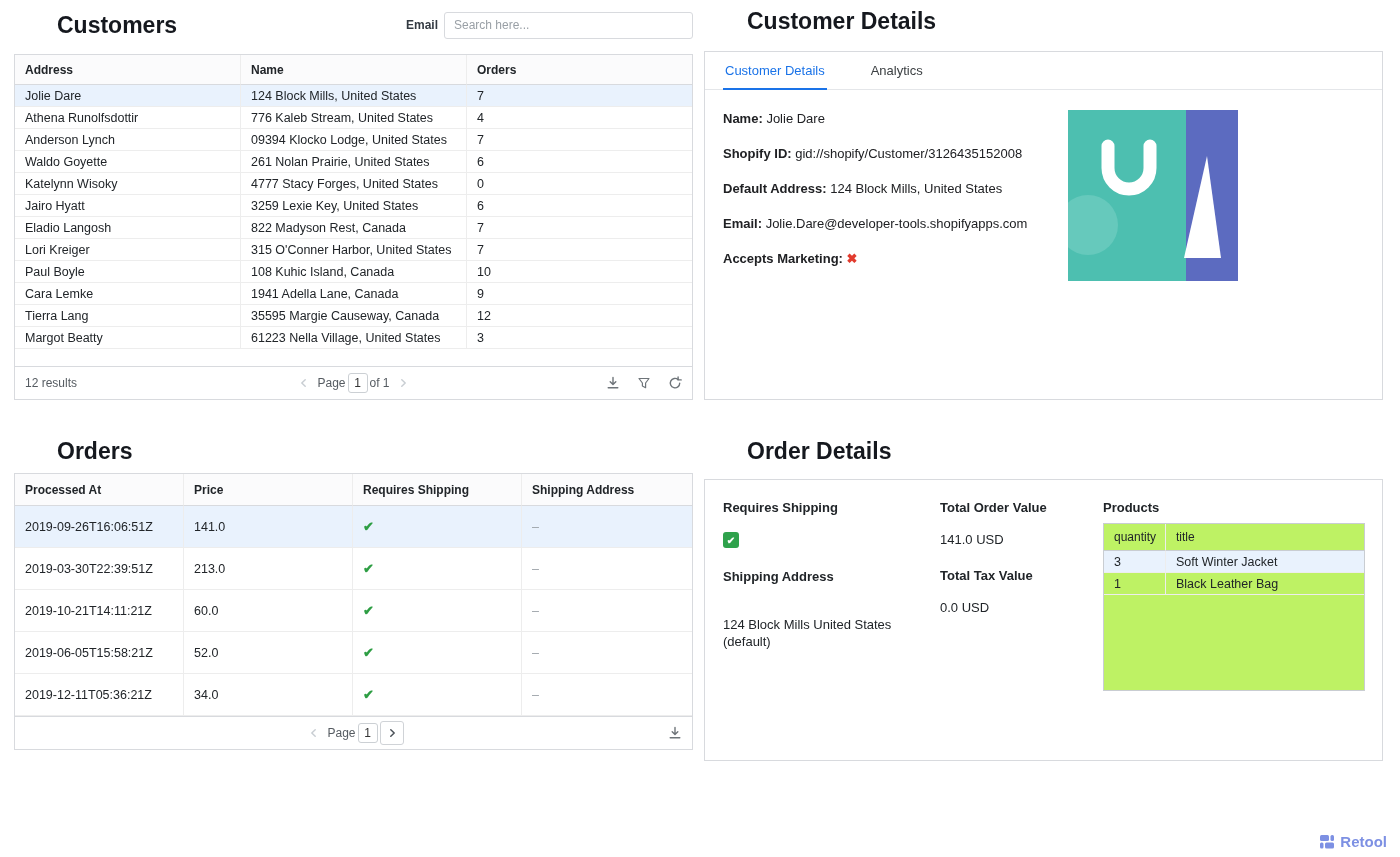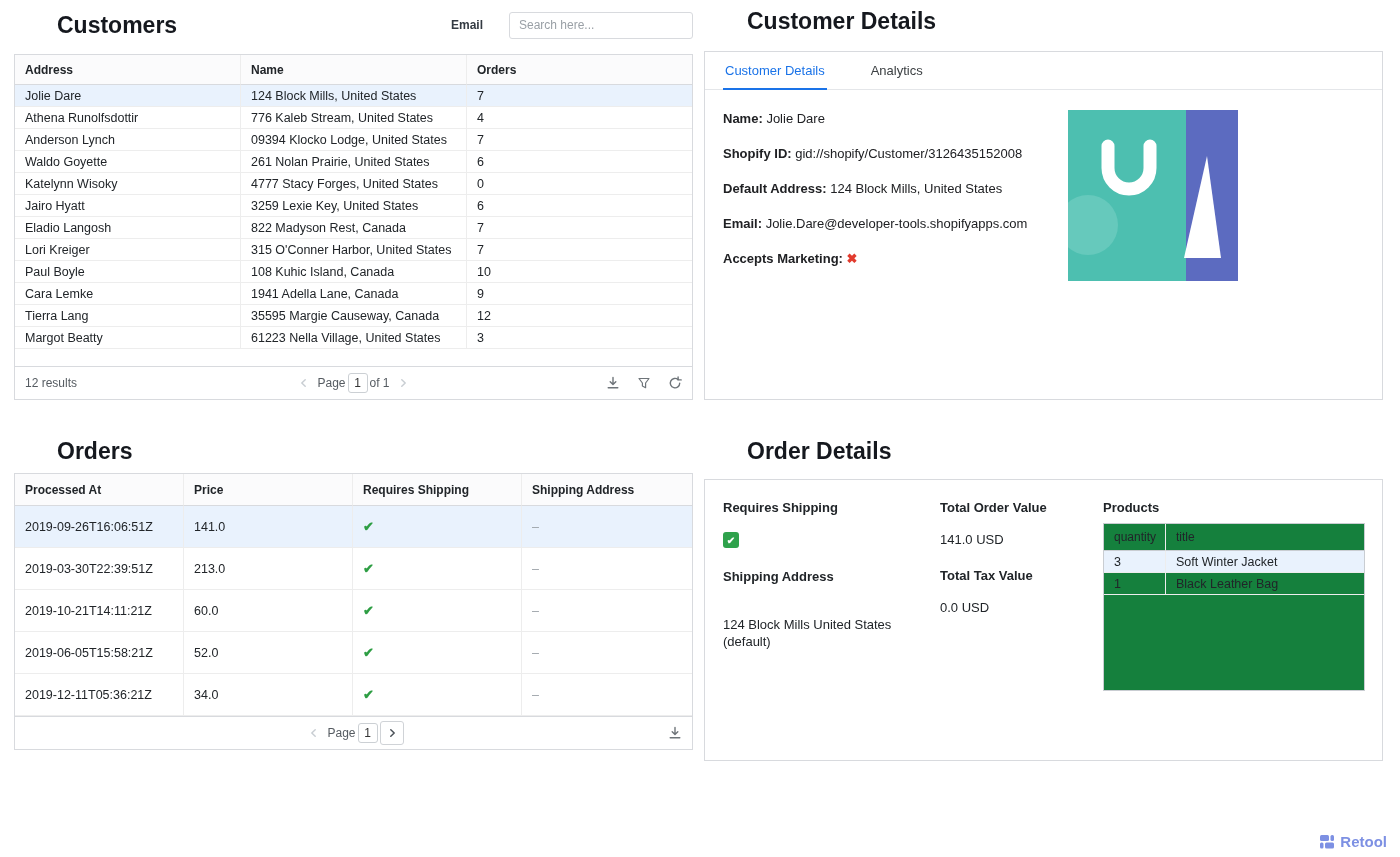--- a/index.html
+++ b/index.html
@@ -15,7 +15,7 @@
 
   
   .cust-head{display:flex;align-items:center;justify-content:space-between;height:34px;}
-  .search-wrap{display:flex;align-items:center;gap:26px;}
+  .search-wrap{display:flex;align-items:center;gap:6px;}
   .search-label{font-size:12px;font-weight:700;color:#333a42;}
   .search-input{width:184px;height:27px;border:1px solid #d8dade;border-radius:3px;padding:0 9px;
                 font-size:12px;color:#333;font-family:inherit;outline:none;}

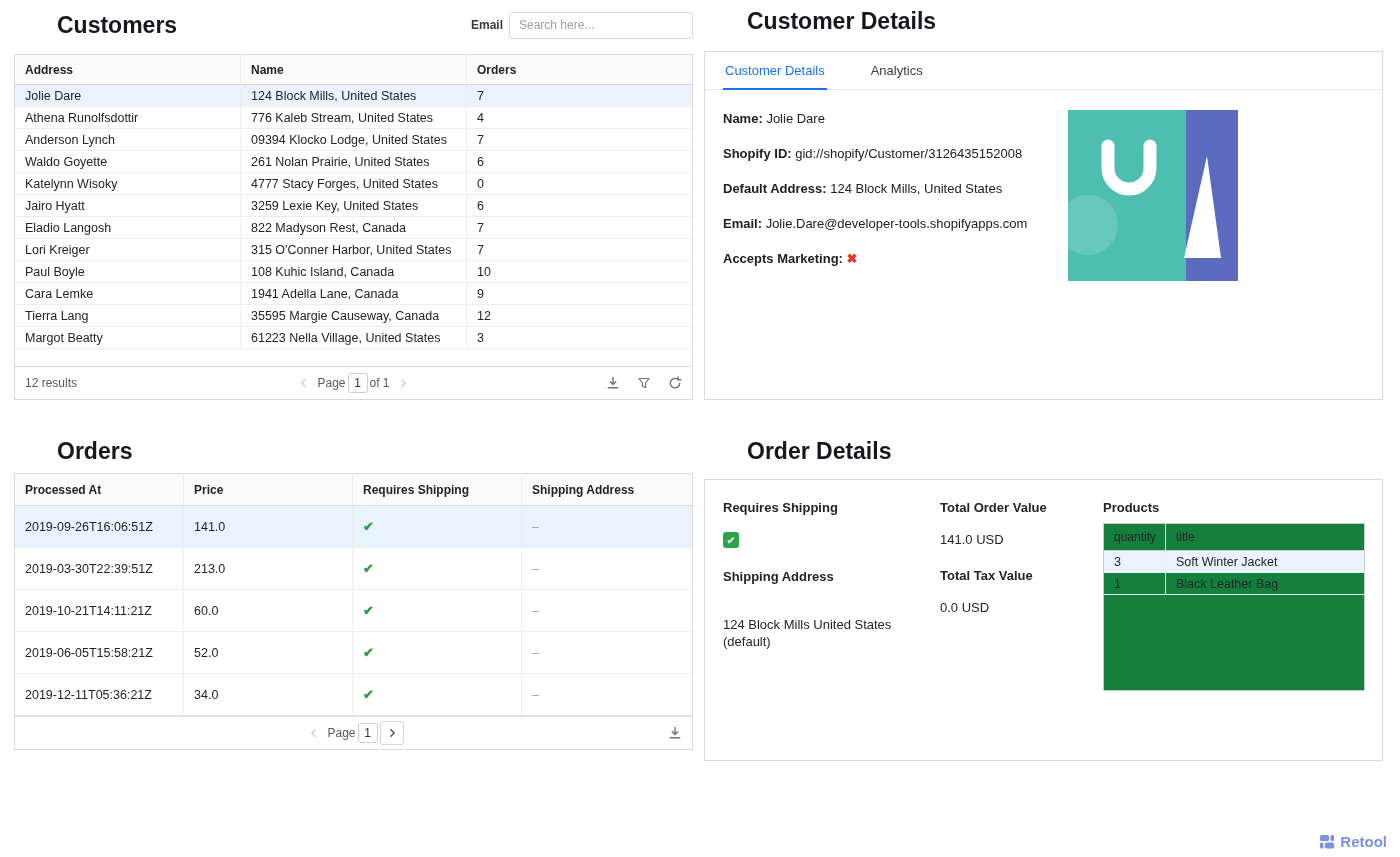--- a/index.html
+++ b/index.html
@@ -17,7 +17,7 @@
   .cust-head{display:flex;align-items:center;justify-content:space-between;height:34px;}
   .search-wrap{display:flex;align-items:center;gap:6px;}
   .search-label{font-size:12px;font-weight:700;color:#333a42;}
-  .search-input{width:184px;height:27px;border:1px solid #d8dade;border-radius:3px;padding:0 9px;
+  .search-input{width:249px;height:27px;border:1px solid #d8dade;border-radius:3px;padding:0 9px;
                 font-size:12px;color:#333;font-family:inherit;outline:none;}
   .search-input::placeholder{color:#9aa0a6;}
 

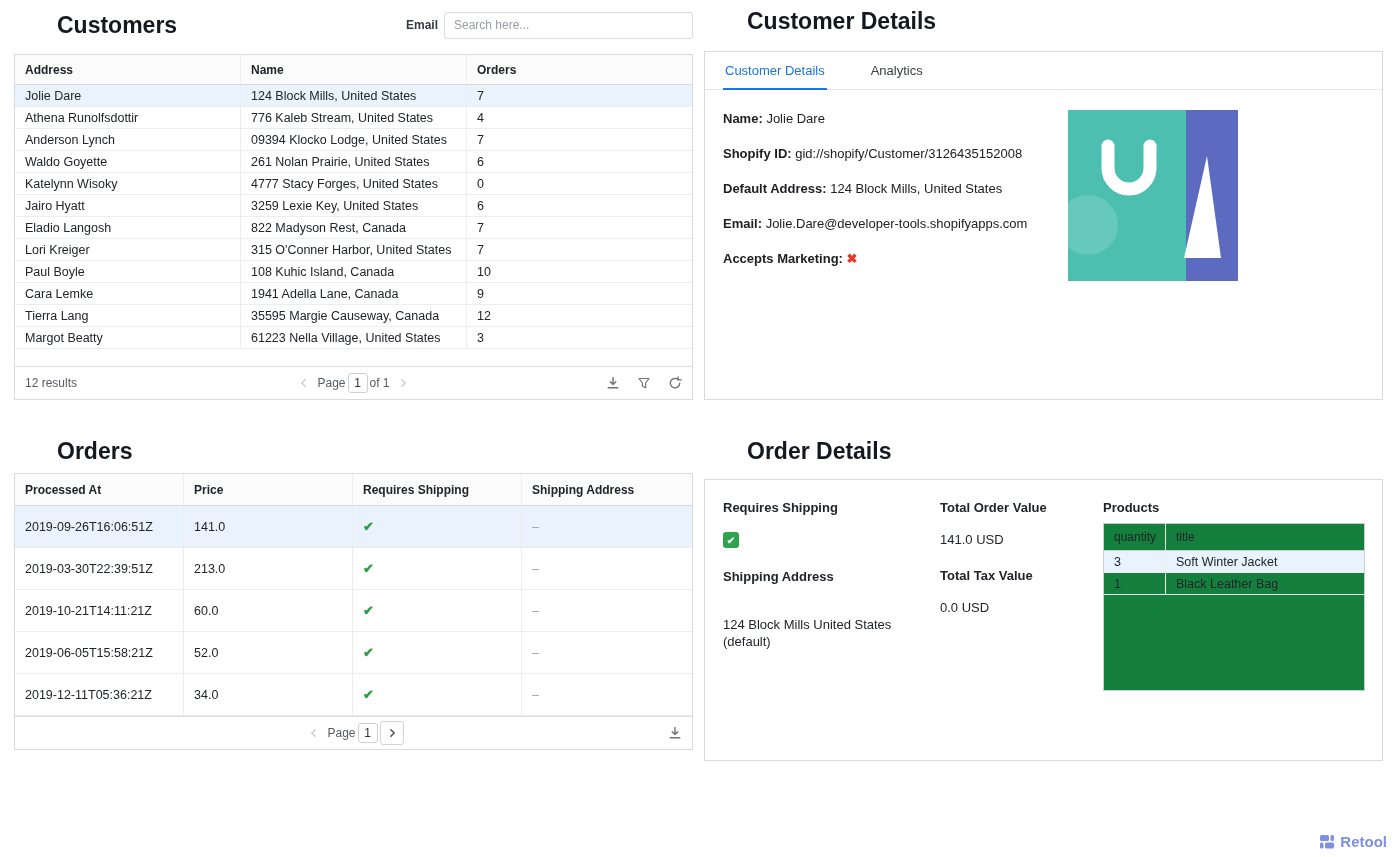--- a/index.html
+++ b/index.html
@@ -77,7 +77,7 @@
   .check-box{width:16px;height:16px;border-radius:3px;background:#2fa24c;color:#fff;display:flex;
              align-items:center;justify-content:center;font-size:10px;font-weight:700;}
   .prod-label{margin-bottom:8px;}
-  .prod-table{width:262px;height:168px;border:1px solid #c9cdd2;display:flex;flex-direction:column;background:#15803d;}
+  .prod-table{width:262px;height:168px;border:1px solid #c9cdd2;display:flex;flex-direction:column;background:#bef264;}
   .prod-row{display:grid;grid-template-columns:62px 1fr;}
   .ptd{display:flex;align-items:center;height:22px;padding:0 10px;font-size:12.5px;color:#212529;
        border-right:1px solid #ededed;border-bottom:1px solid #ededed;white-space:nowrap;overflow:hidden;}

